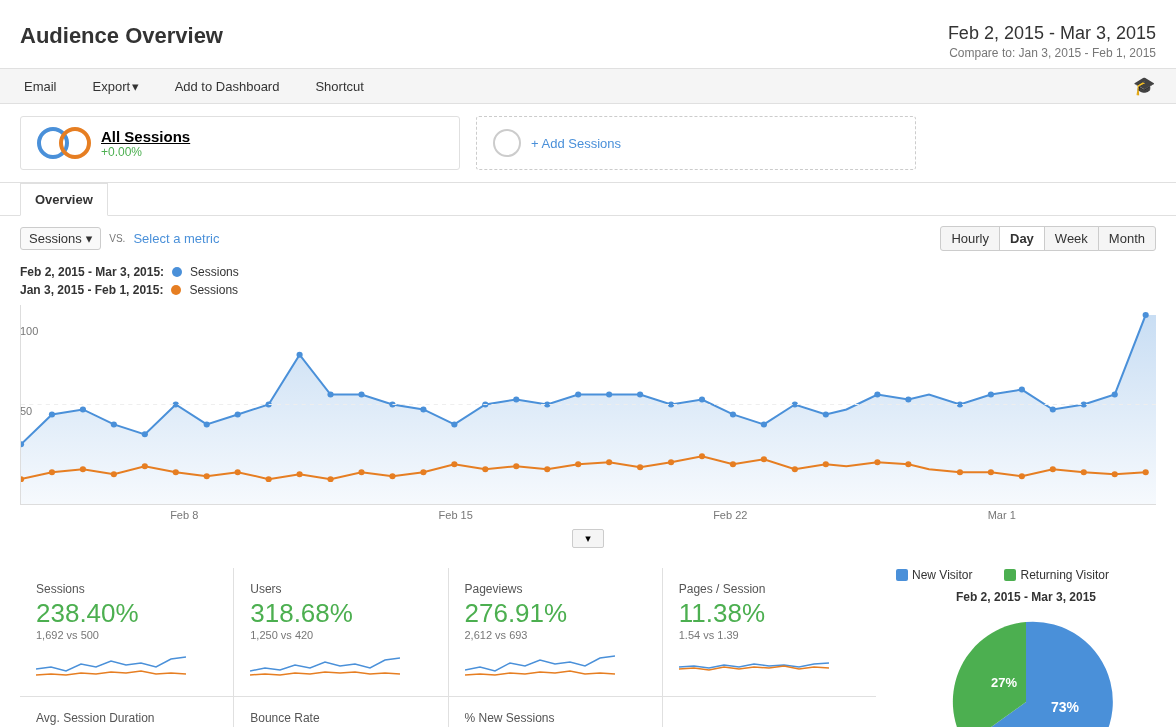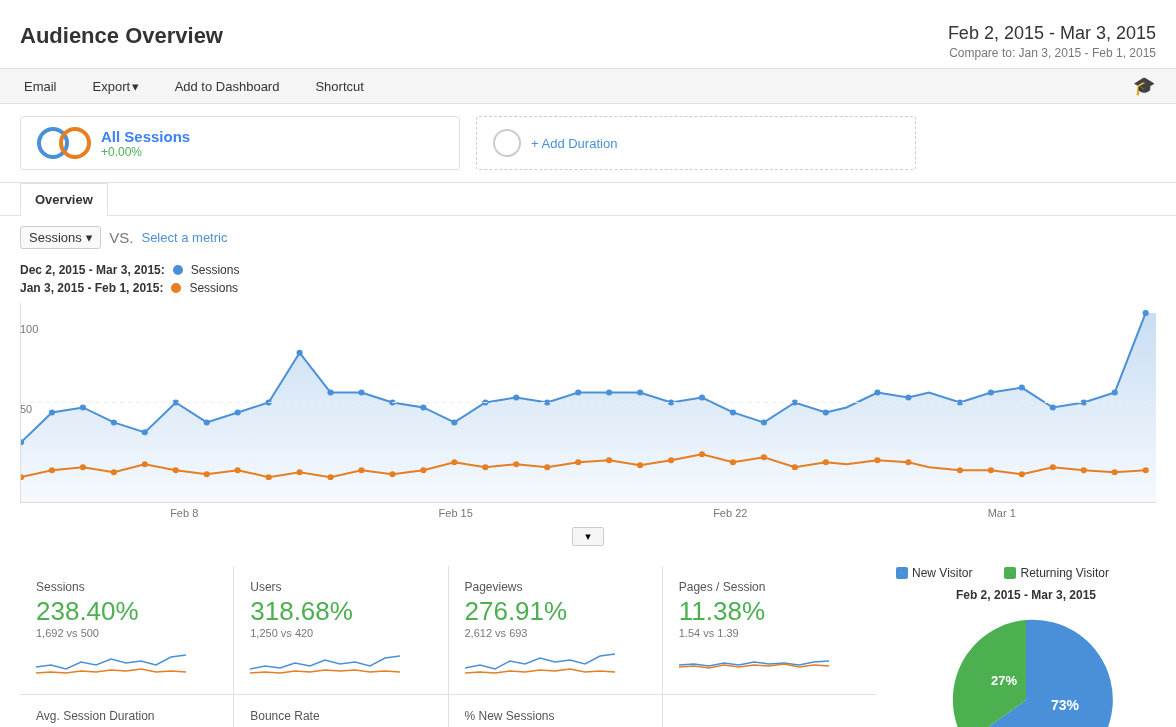--- a/index.html
+++ b/index.html
@@ -24,7 +24,7 @@
     .segment-circles { display: flex; }
     .circle-blue { width: 32px; height: 32px; border: 4px solid #4A90D9; border-radius: 50%; }
     .circle-orange { width: 32px; height: 32px; border: 4px solid #E67E22; border-radius: 50%; margin-left: -10px; }
-    .segment-name { font-size: 15px; font-weight: bold; color: #3b82f6; }
+    .segment-name { font-size: 15px; font-weight: bold; color: #000000; text-decoration: underline; }
     .segment-change { font-size: 12px; color: #4CAF50; }
     .add-segment-box { border: 1px dashed #ccc; border-radius: 3px; padding: 10px 16px; display: flex; align-items: center; gap: 10px; min-width: 440px; color: #4A90D9; cursor: pointer; }
     .add-circle { width: 28px; height: 28px; border: 2px solid #ccc; border-radius: 50%; }

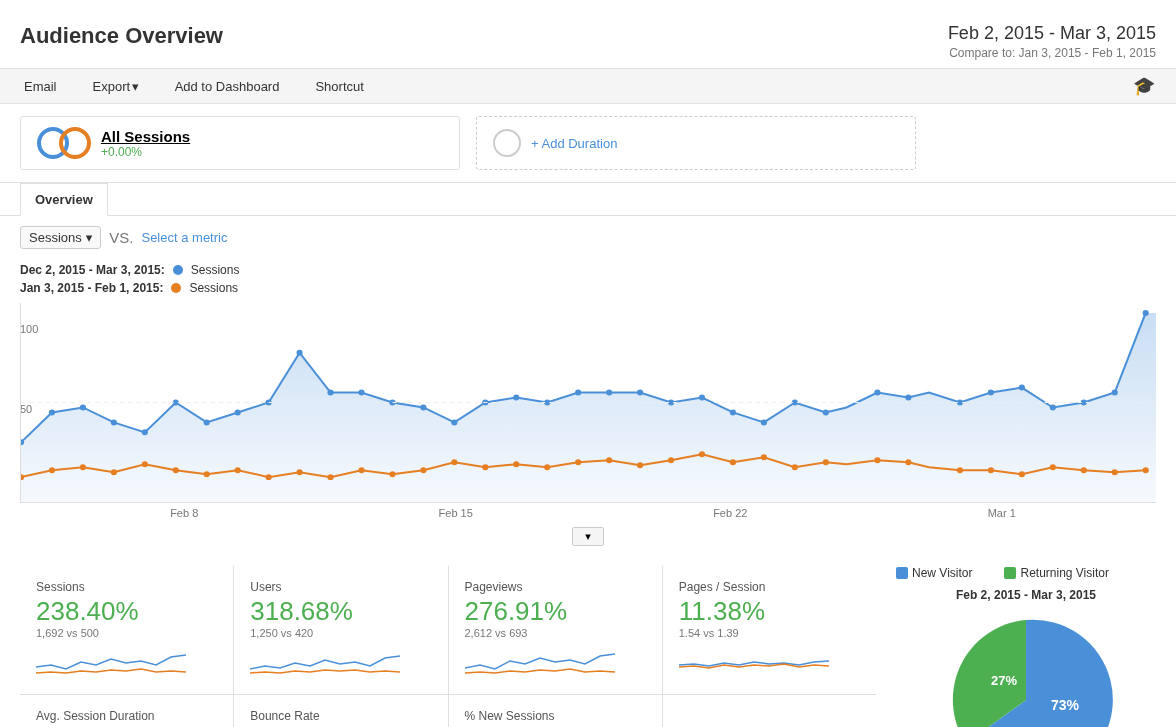--- a/index.html
+++ b/index.html
@@ -124,7 +124,7 @@
   </div>
   <div class="add-segment-box">
     <div class="add-circle"></div>
-    <span>+ Add Duration</span>
+    <span>+ Add Sessions</span>
   </div>
 </div>
 

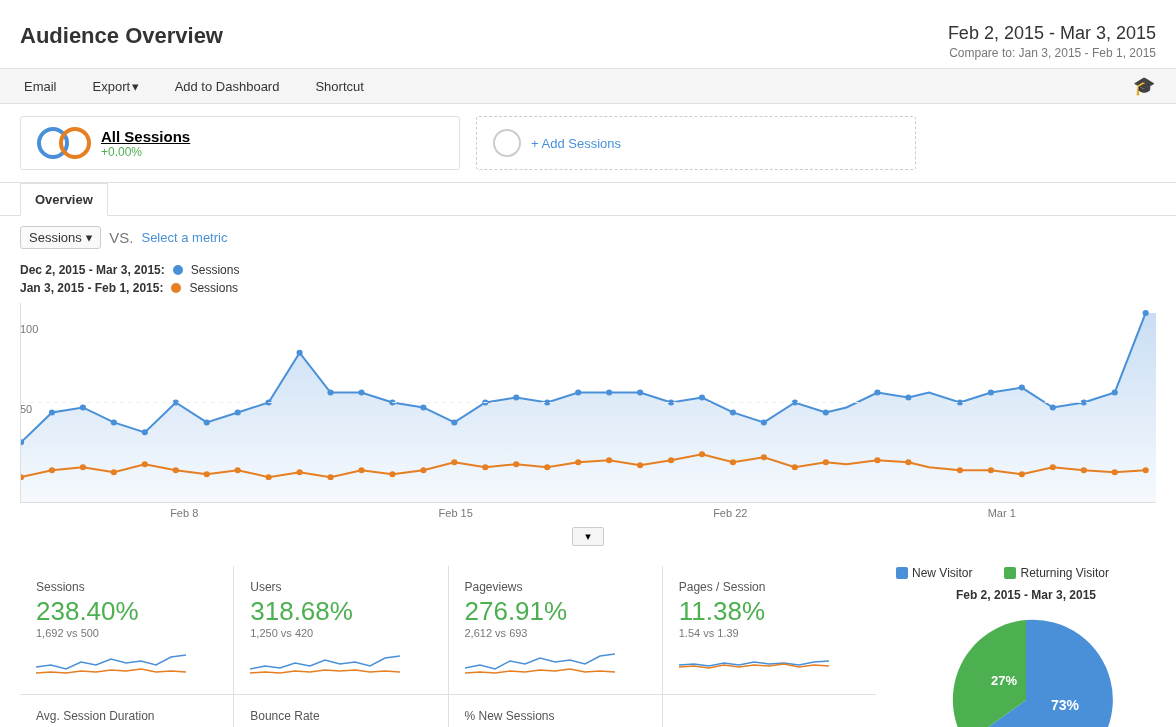--- a/index.html
+++ b/index.html
@@ -38,7 +38,7 @@
     .chart-controls { display: flex; align-items: center; padding: 10px 20px; justify-content: space-between; }
     .metric-selector { display: flex; align-items: center; gap: 8px; }
     .metric-dropdown { border: 1px solid #ccc; border-radius: 3px; padding: 3px 8px; font-size: 13px; background: #f9f9f9; cursor: pointer; display: flex; align-items: center; gap: 4px; }
-    .vs-text { color: #777; font-size: 15px; }
+    .vs-text { color: #777; font-size: 10px; }
     .select-metric { color: #4A90D9; font-size: 13px; cursor: pointer; }
     .time-buttons { display: flex; gap: 0; }
     .time-btn { border: 1px solid #ccc; padding: 4px 10px; font-size: 13px; cursor: pointer; background: #f5f5f5; color: #333; margin-left: -1px; }

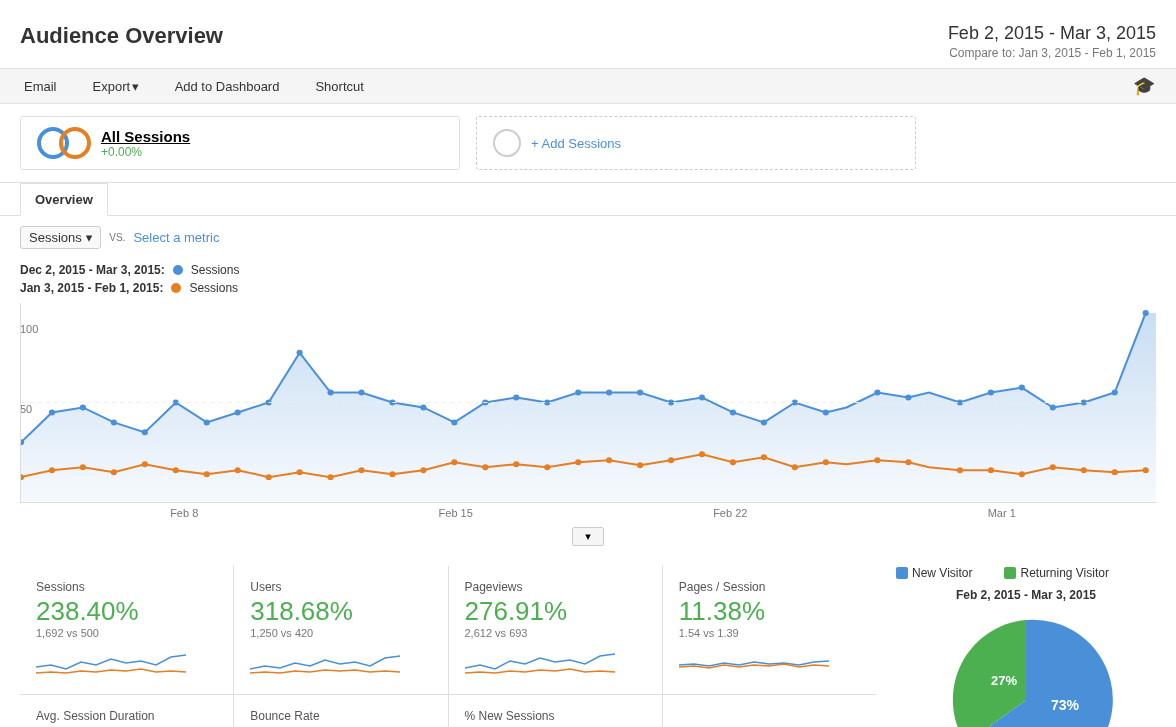--- a/index.html
+++ b/index.html
@@ -140,6 +140,12 @@
     </div>
     <span class="vs-text">VS.</span>
     <span class="select-metric">Select a metric</span>
+  </div>
+  <div class="time-buttons">
+    <button class="time-btn">Hourly</button>
+    <button class="time-btn active">Day</button>
+    <button class="time-btn">Week</button>
+    <button class="time-btn">Month</button>
   </div>
 </div>
 

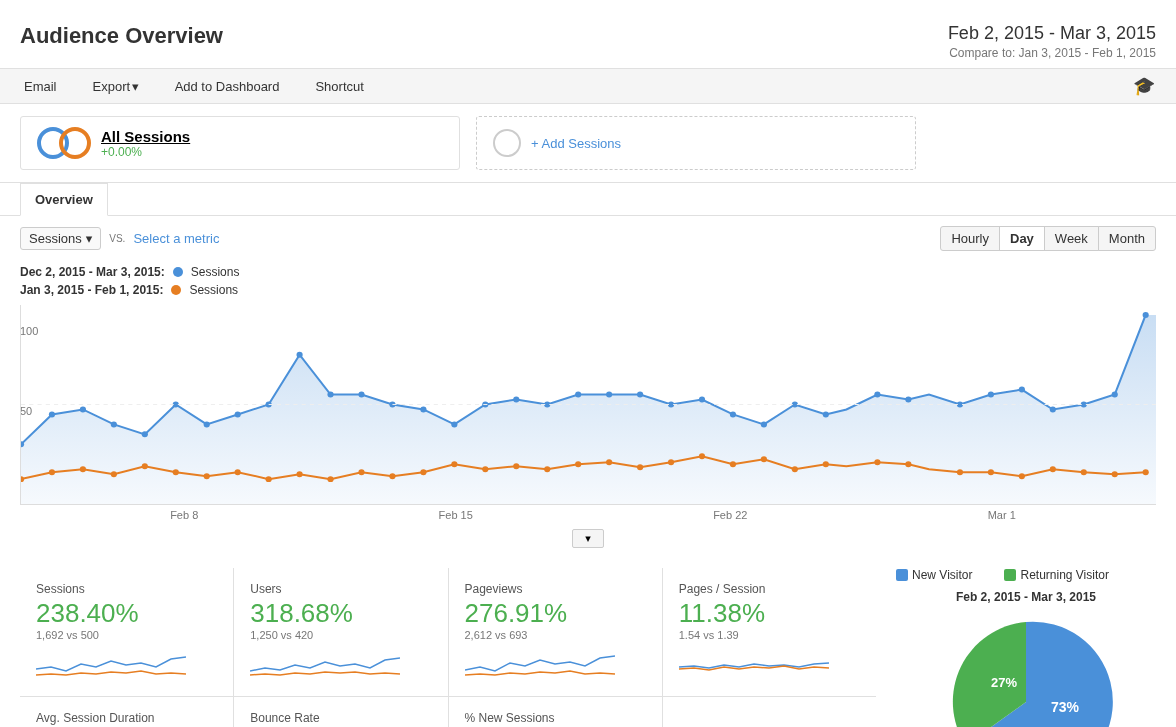--- a/index.html
+++ b/index.html
@@ -151,7 +151,7 @@
 
 <div class="chart-legend">
   <div class="legend-row">
-    <span class="legend-date">Dec 2, 2015 - Mar 3, 2015:</span>
+    <span class="legend-date">Feb 2, 2015 - Mar 3, 2015:</span>
     <span class="legend-dot" style="background:#4A90D9;"></span>
     <span>Sessions</span>
   </div>

